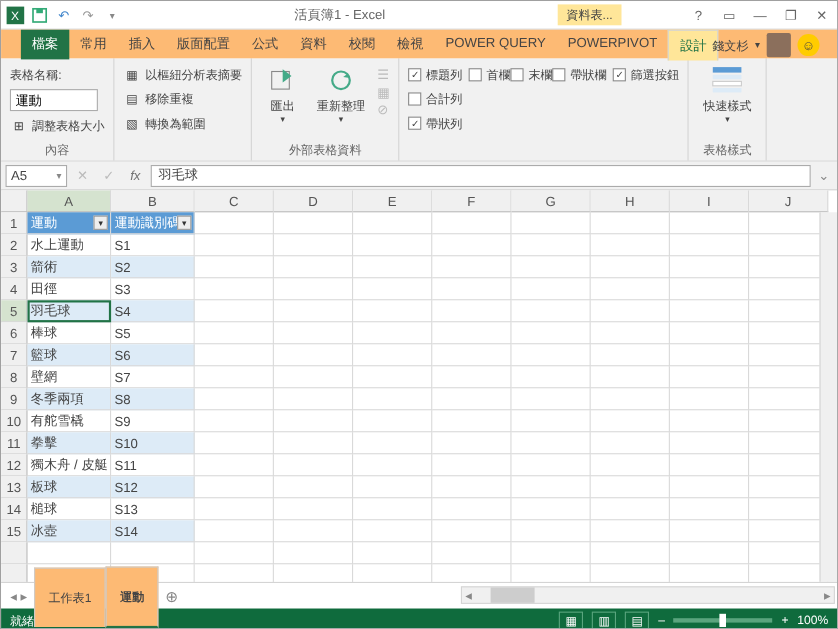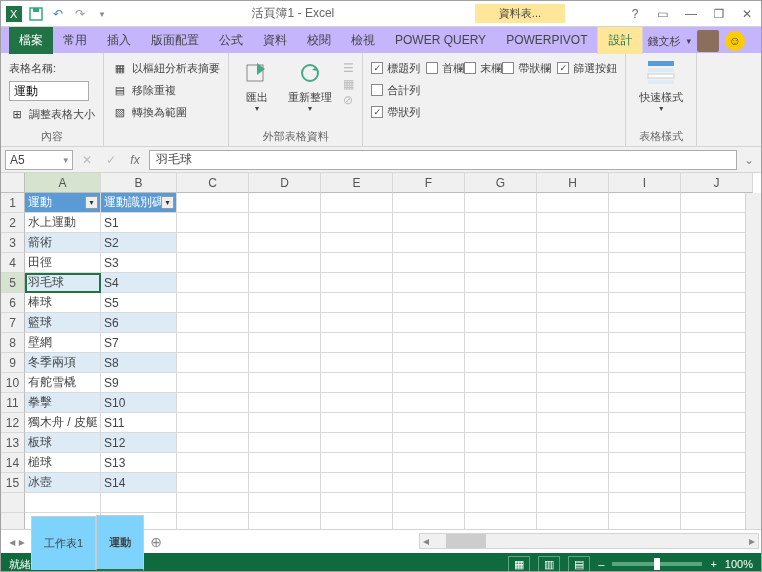--- a/index.html
+++ b/index.html
@@ -8,7 +8,7 @@
 .titlebar .qat{display:flex;align-items:center;gap:4px}
 .titlebar .qat .ic{width:18px;height:18px;display:flex;align-items:center;justify-content:center;color:#217346}
 .titlebar .title{flex:1;text-align:center;color:#666;font-size:12px}
-.titlebar .tool-ctx{background:#ffe699;padding:2px 24px;font-size:11px;color:#444;margin-right:60px}
+.titlebar .tool-ctx{background:#ffe699;padding:2px 8px;font-size:11px;color:#444;margin-right:60px}
 .titlebar .winbtns{display:flex;gap:8px;color:#666}
 .titlebar .winbtns span{width:20px;text-align:center}
 .ribbon-tabs{height:26px;display:flex;align-items:center;background:#c4b5fd;padding-left:8px;position:relative}

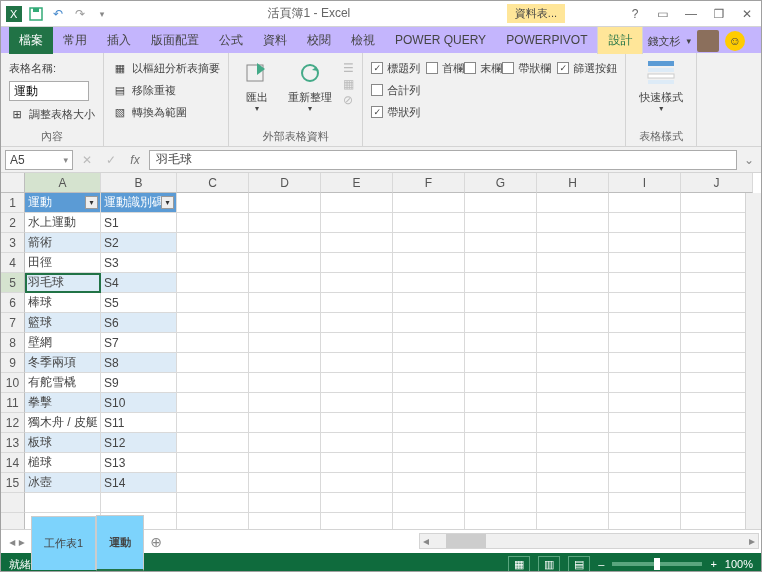--- a/index.html
+++ b/index.html
@@ -11,7 +11,7 @@
 .titlebar .tool-ctx{background:#ffe699;padding:2px 8px;font-size:11px;color:#444;margin-right:60px}
 .titlebar .winbtns{display:flex;gap:8px;color:#666}
 .titlebar .winbtns span{width:20px;text-align:center}
-.ribbon-tabs{height:26px;display:flex;align-items:center;background:#c4b5fd;padding-left:8px;position:relative}
+.ribbon-tabs{height:26px;display:flex;align-items:flex-start;background:#fdba74;padding-left:18px;position:relative}
 .ribbon-tabs .tab{padding:5px 10px;font-size:12px;color:#444;cursor:pointer}
 .ribbon-tabs .tab.file{background:#217346;color:#fff}
 .ribbon-tabs .tab.active{background:#f1f1f1;border:1px solid #d4d4d4;border-bottom:none;color:#217346}

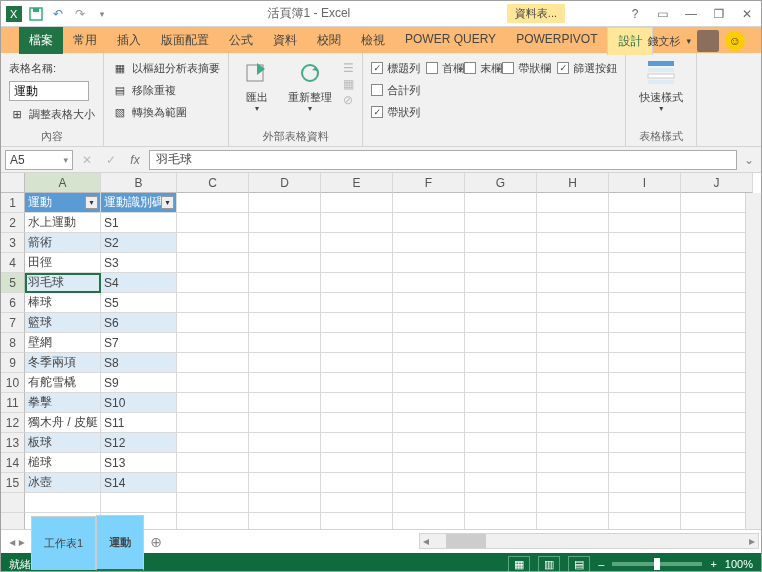--- a/index.html
+++ b/index.html
@@ -31,7 +31,7 @@
 .chk .box{width:12px;height:12px;border:1px solid #888;display:flex;align-items:center;justify-content:center;font-size:9px;background:#fff}
 input.tbox{border:1px solid #ababab;height:20px;padding:0 4px;font-size:12px;width:80px;background:#fff}
 .fbar{height:26px;background:#f1f1f1;border-bottom:1px solid #d4d4d4;display:flex;align-items:center;padding:2px 4px;gap:4px}
-.fbar .namebox{width:68px;height:20px;border:1px solid #ababab;background:#fff;padding:0 4px;font-size:12px;display:flex;align-items:center}
+.fbar .namebox{width:56px;height:20px;border:1px solid #ababab;background:#fff;padding:0 4px;font-size:12px;display:flex;align-items:center}
 .fbar .fxbtn{width:20px;text-align:center;color:#737373}
 .fbar .fxinput{flex:1;height:20px;border:1px solid #ababab;background:#fff;padding:0 6px;font-size:12px;display:flex;align-items:center}
 .grid-wrap{position:relative;height:356px;overflow:hidden;display:flex;flex-direction:column}

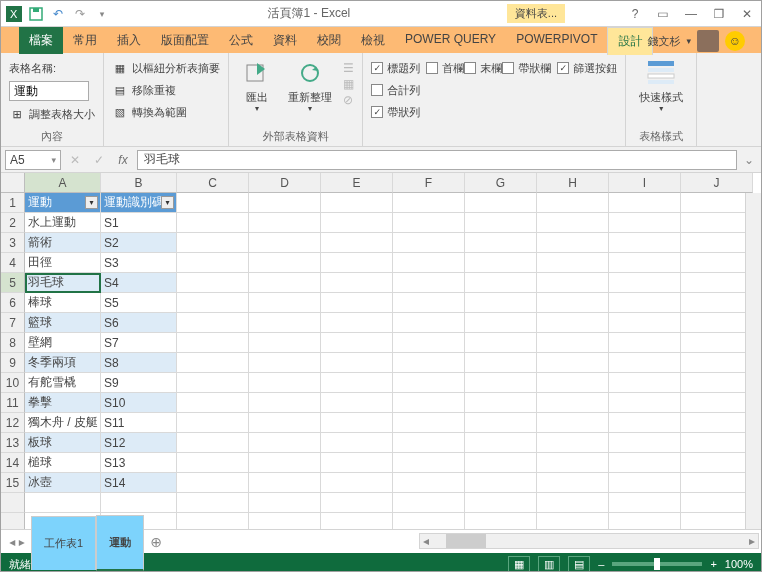--- a/index.html
+++ b/index.html
@@ -49,7 +49,7 @@
 .vscroll{position:absolute;right:0;top:20px;bottom:0;width:16px;background:#f0f0f0;border-left:1px solid #d4d4d4}
 .sheet-tabs{height:24px;background:#fff;border-top:1px solid #d4d4d4;display:flex;align-items:center;padding:0 2px;gap:0;position:relative}
 .sheet-tabs .nav{width:28px;text-align:center;color:#888}
-.sheet-tabs .stab{padding:19px 12px;border:1px solid #ccc;border-bottom:none;font-size:11px;background:#7dd3fc;margin-top:2px}
+.sheet-tabs .stab{padding:19px 12px;border:1px solid #ccc;border-bottom:none;font-size:11px;background:#fdba74;margin-top:2px}
 .sheet-tabs .stab.active{border-bottom:2px solid #217346;font-weight:bold}
 .sheet-tabs .add{width:24px;text-align:center;color:#888;font-size:14px}
 .sheet-tabs .hscroll{position:absolute;right:2px;top:3px;width:340px;height:16px;background:#f0f0f0;border:1px solid #d4d4d4;display:flex;align-items:center}

